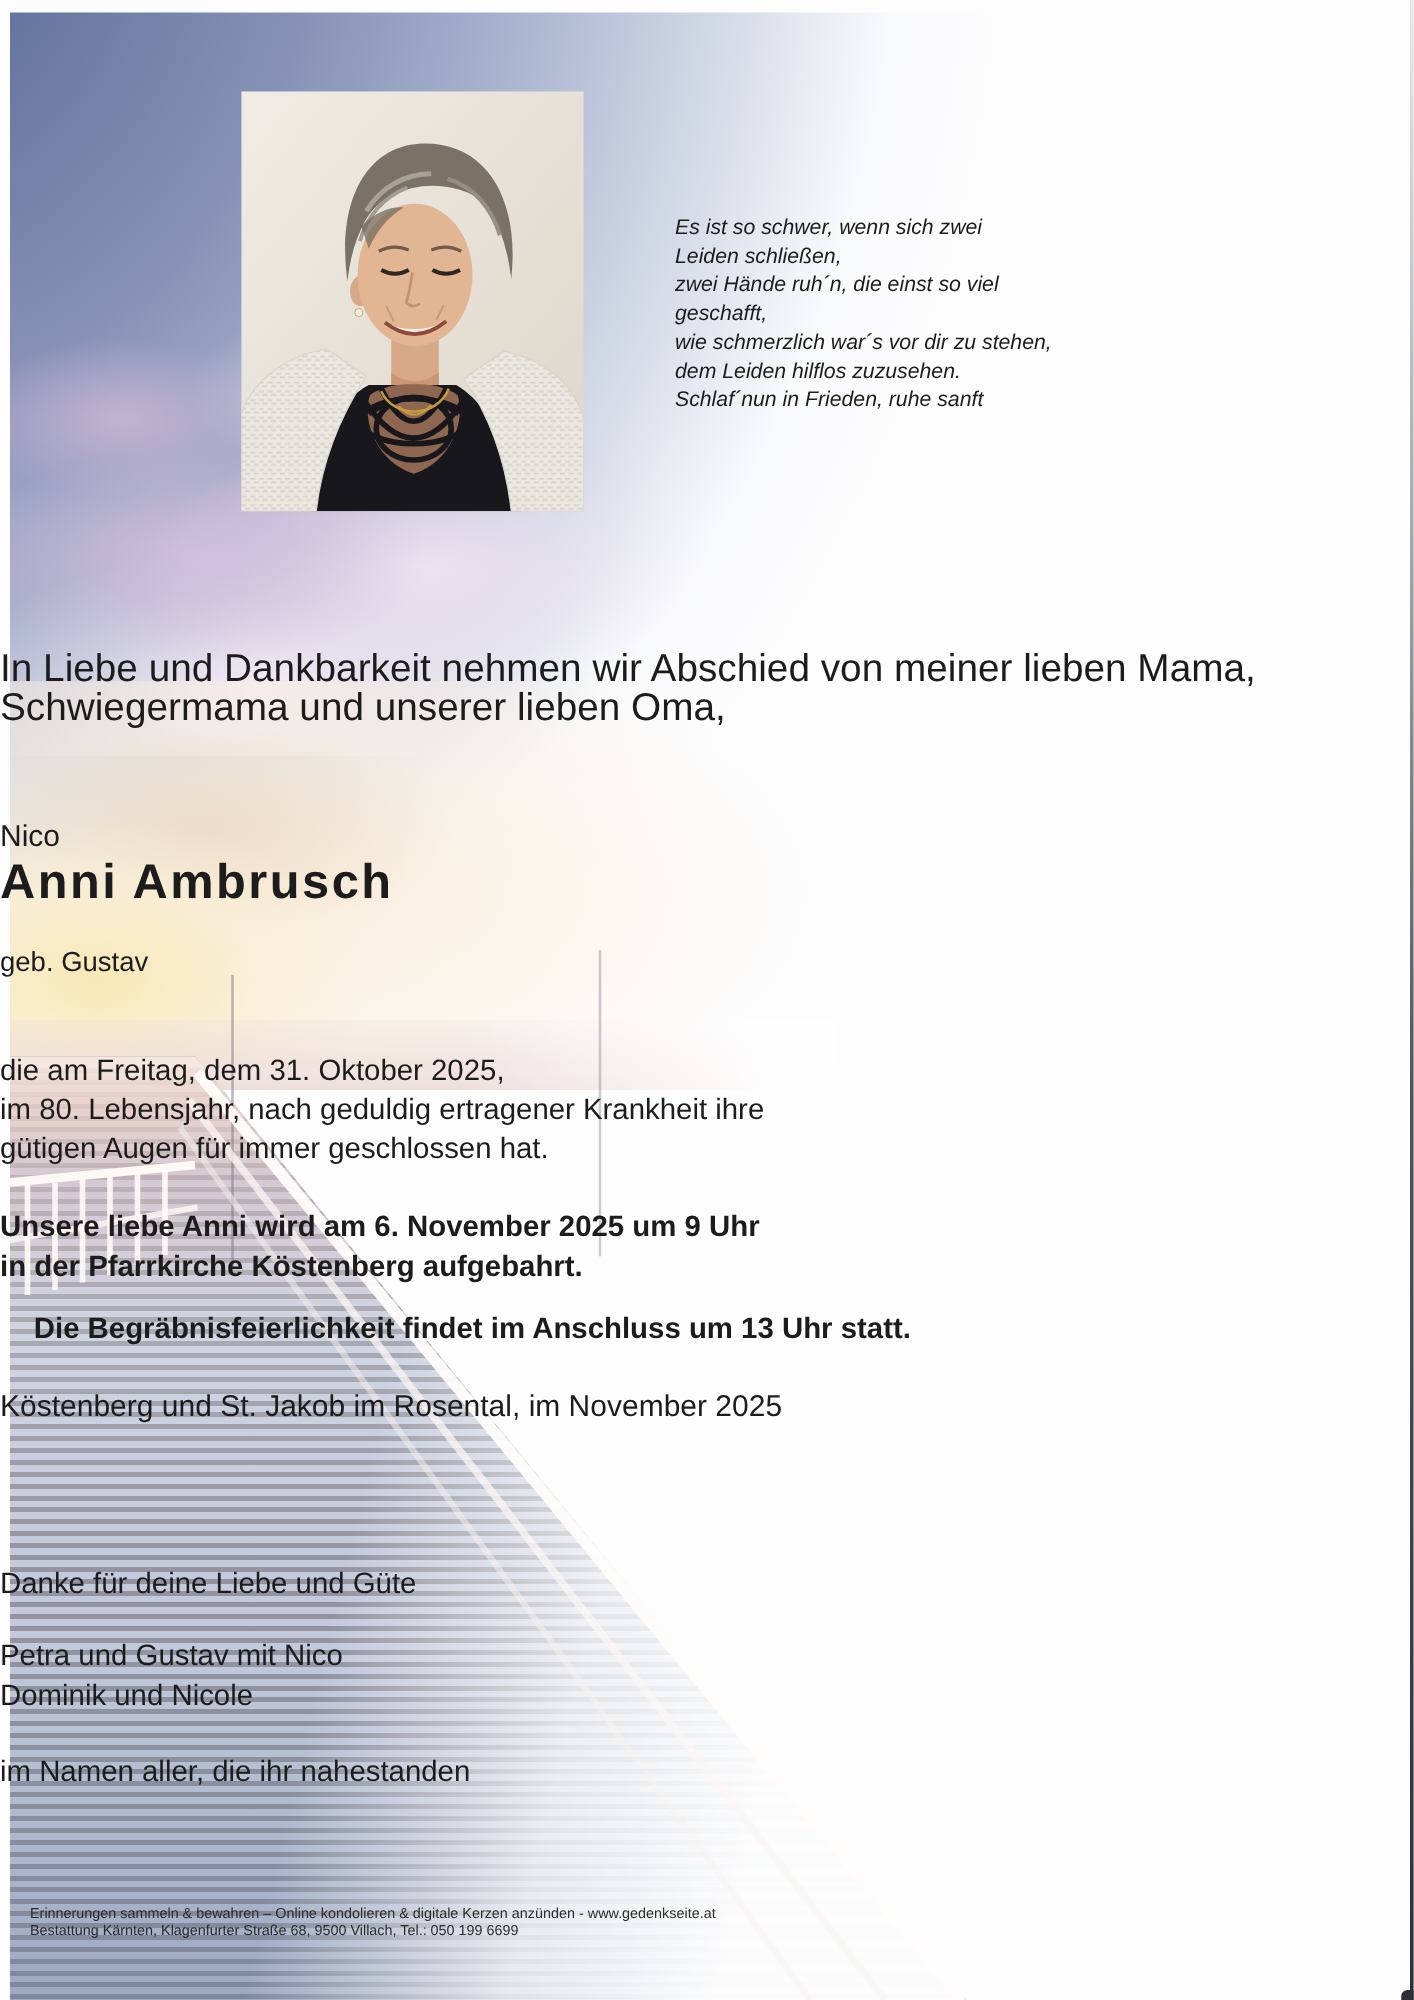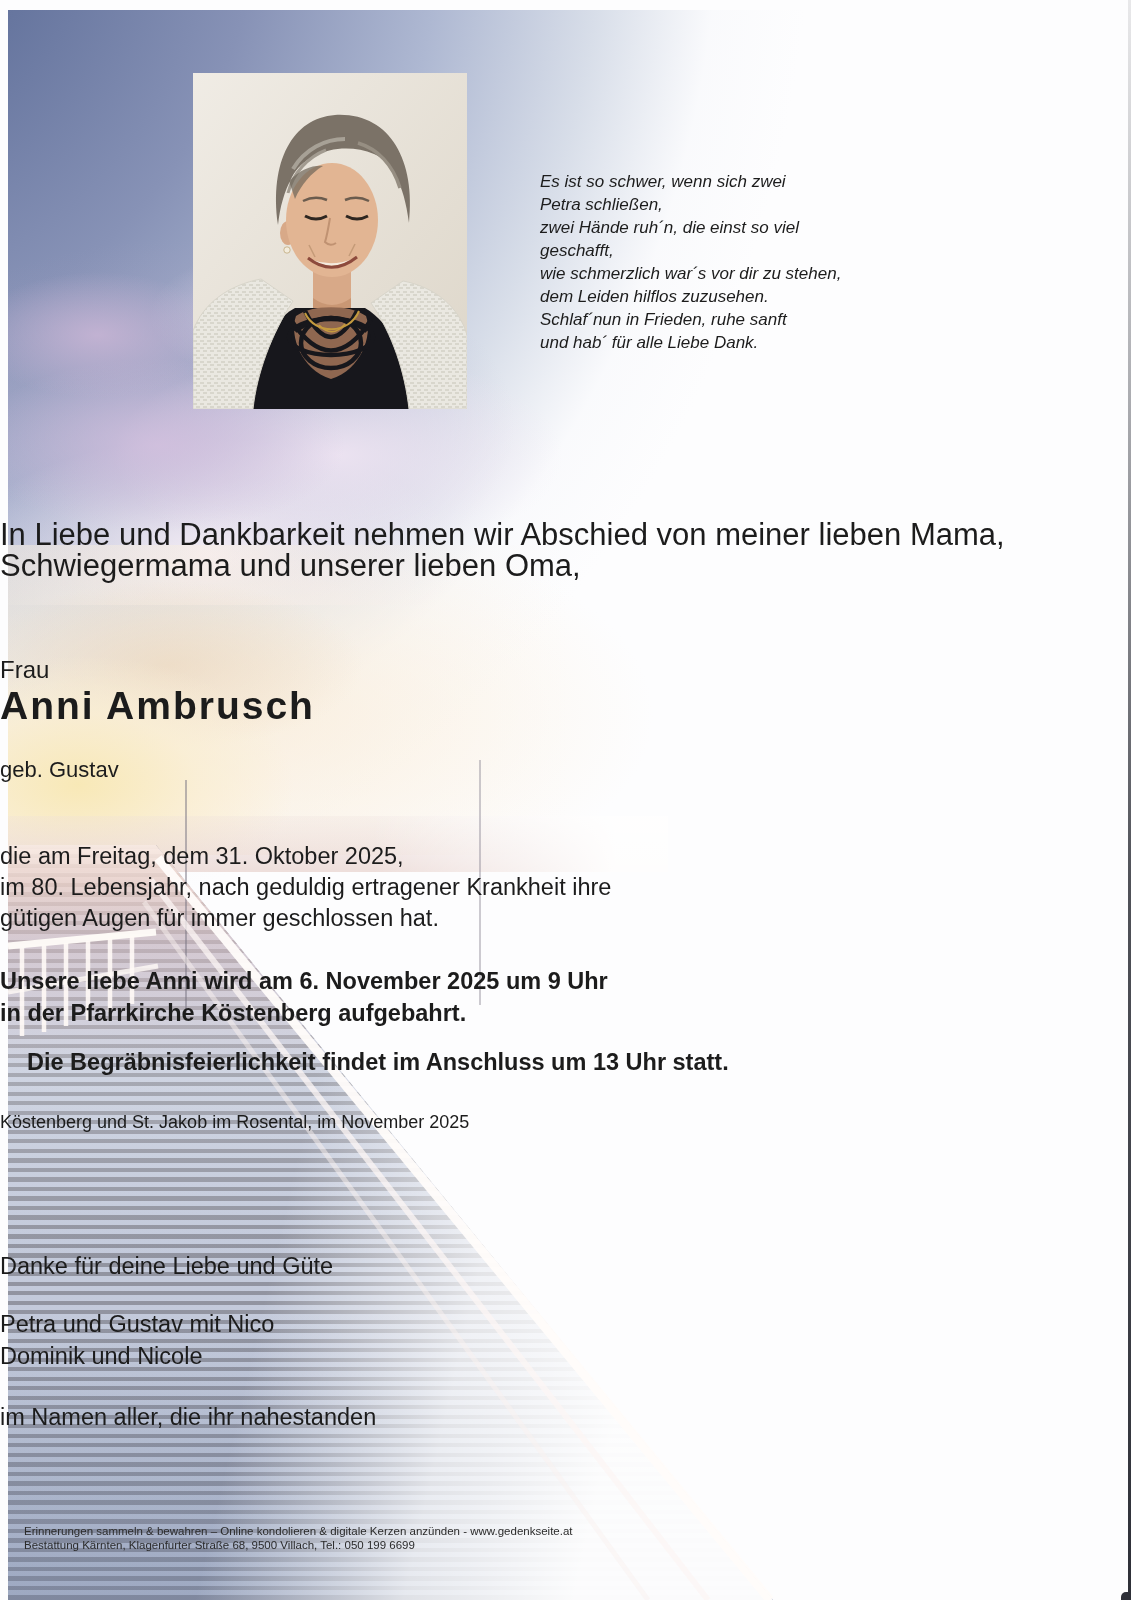--- a/index.html
+++ b/index.html
@@ -153,7 +153,7 @@
 
 <div class="txt poem">
   <div>Es ist so schwer, wenn sich zwei</div>
-  <div>Petra schließen,</div>
+  <div>Leiden schließen,</div>
   <div>zwei Hände ruh´n, die einst so viel</div>
   <div>geschafft,</div>
   <div>wie schmerzlich war´s vor dir zu stehen,</div>

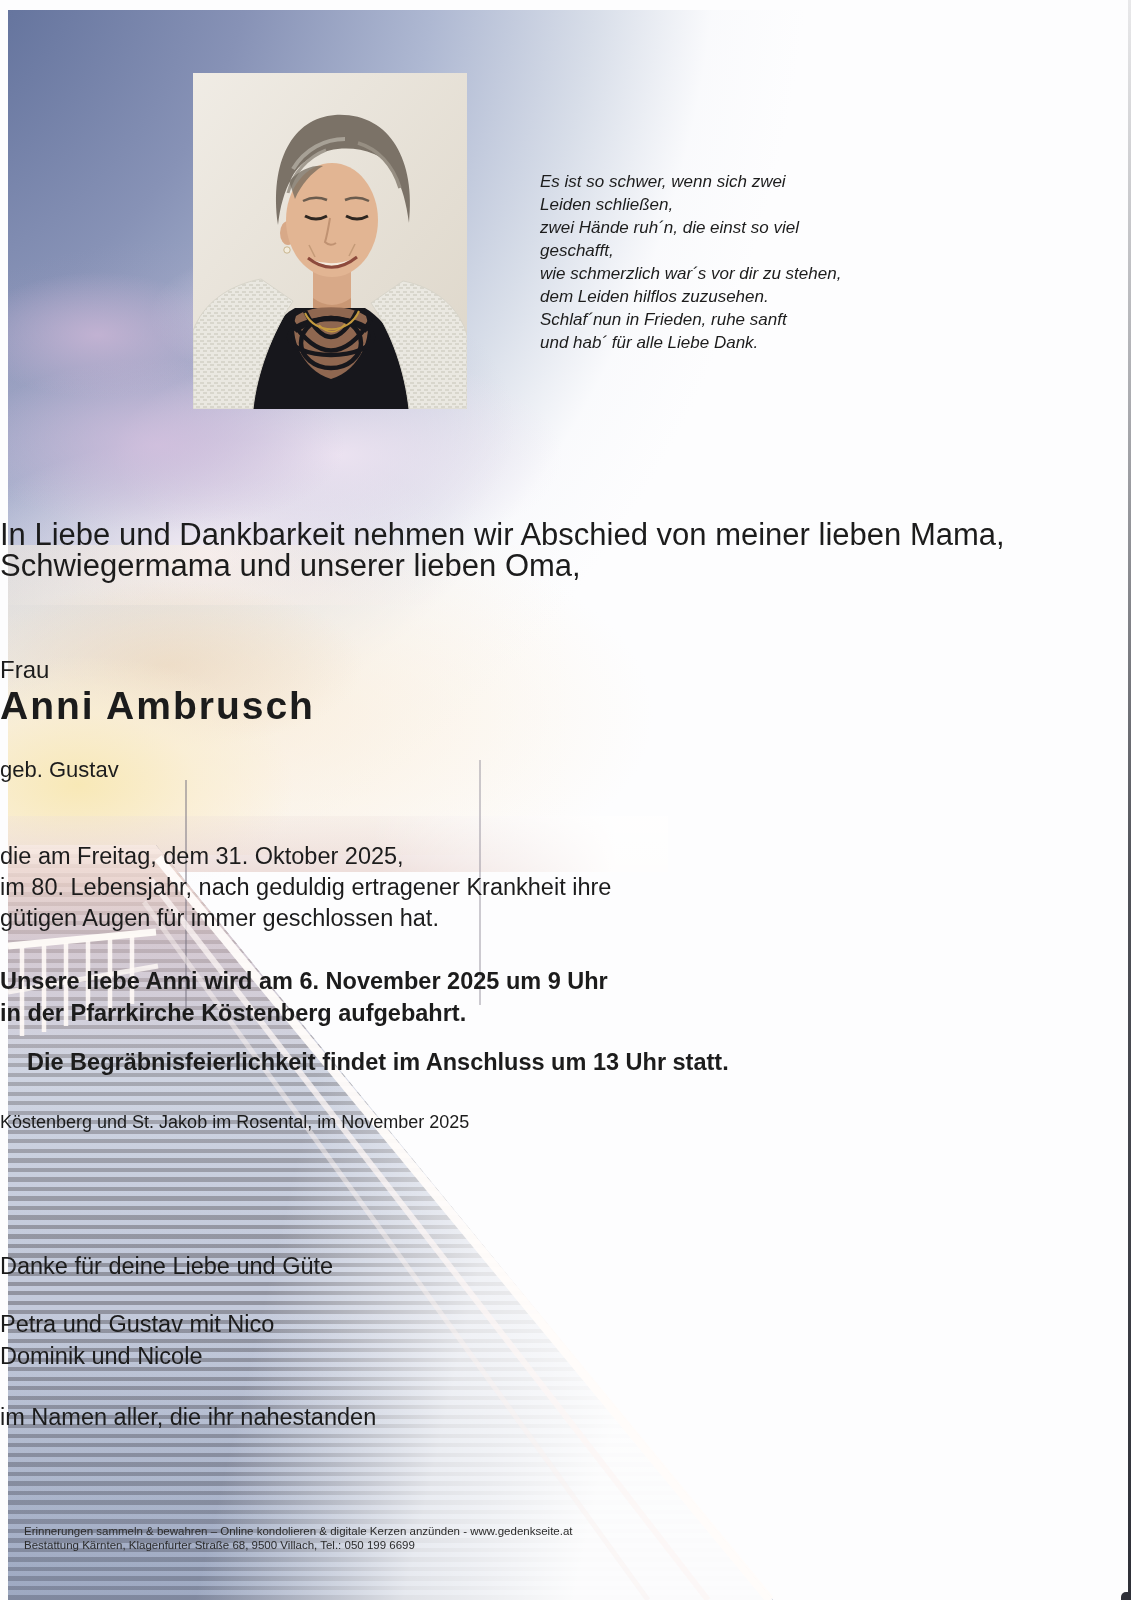--- a/index.html
+++ b/index.html
@@ -159,7 +159,6 @@
   <div>wie schmerzlich war´s vor dir zu stehen,</div>
   <div>dem Leiden hilflos zuzusehen.</div>
   <div>Schlaf´nun in Frieden, ruhe sanft</div>
-  <div>und hab´ für alle Liebe Dank.</div>
 </div>
 
 <div class="txt intro">

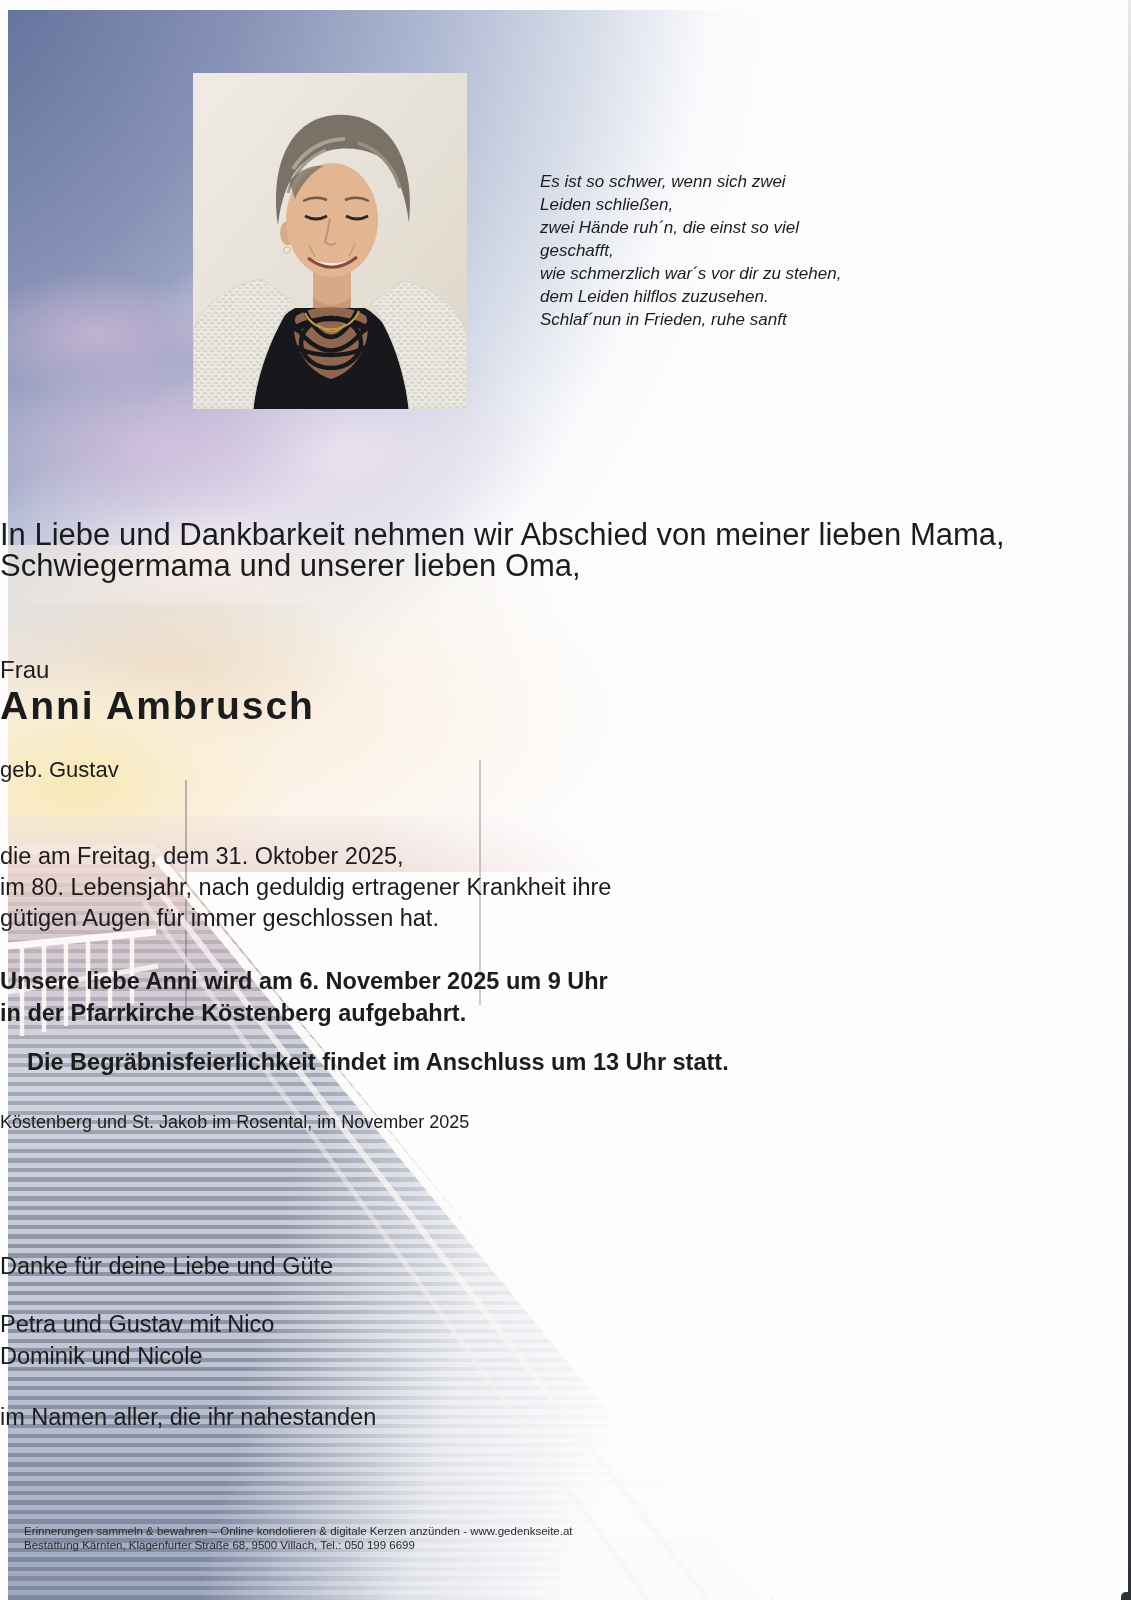--- a/index.html
+++ b/index.html
@@ -166,7 +166,7 @@
   <div>Schwiegermama und unserer lieben Oma,</div>
 </div>
 
-<div class="txt salutation">Frau</div>
+<div class="txt salutation">Nico</div>
 <div class="txt name">Anni Ambrusch</div>
 <div class="txt birthname">geb. Gustav</div>
 

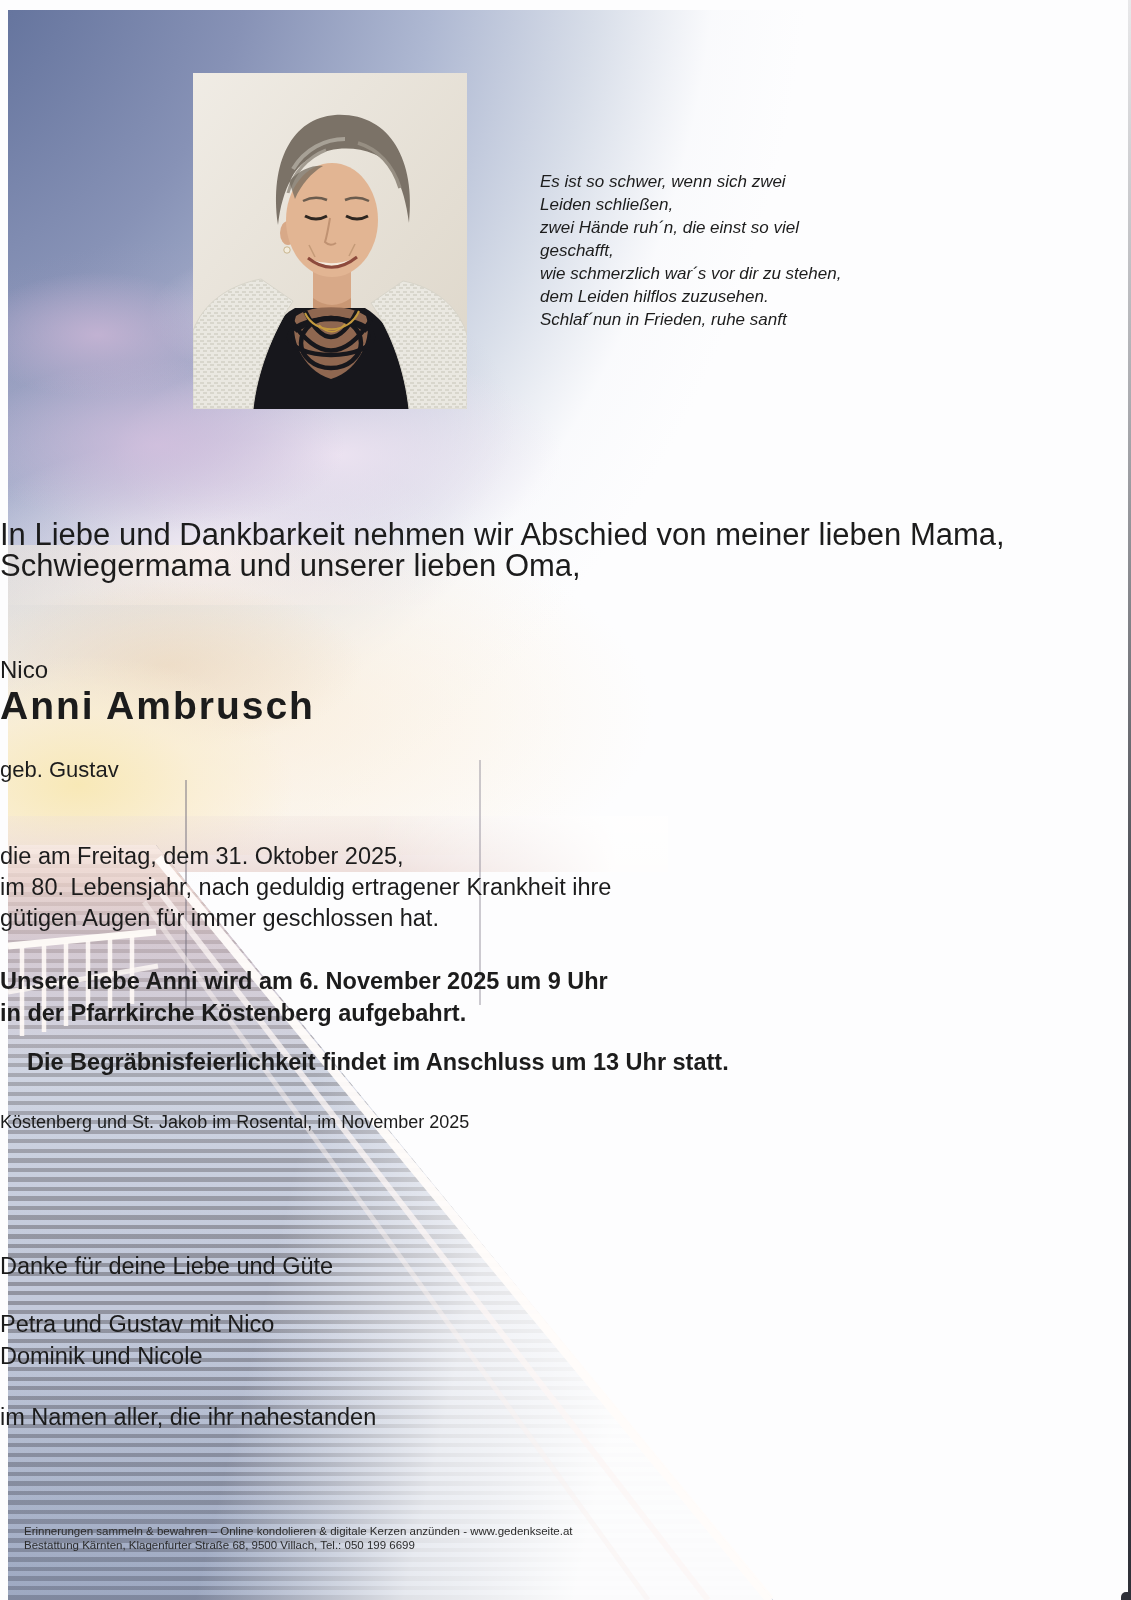--- a/index.html
+++ b/index.html
@@ -68,7 +68,7 @@
   .passing{top:841px;font-size:23.5px;line-height:31px;}
   .laying{top:966px;font-size:23.5px;line-height:31.5px;font-weight:bold;}
   .funeral{top:1049px;font-size:23.5px;font-weight:bold;margin-left:27px;}
-  .placedate{top:1112px;font-size:18px;}
+  .placedate{top:1112px;font-size:24px;}
   .thanks{top:1253px;font-size:23.5px;}
   .family{top:1308px;font-size:23.5px;line-height:32px;}
   .closing{top:1404px;font-size:23.5px;}

